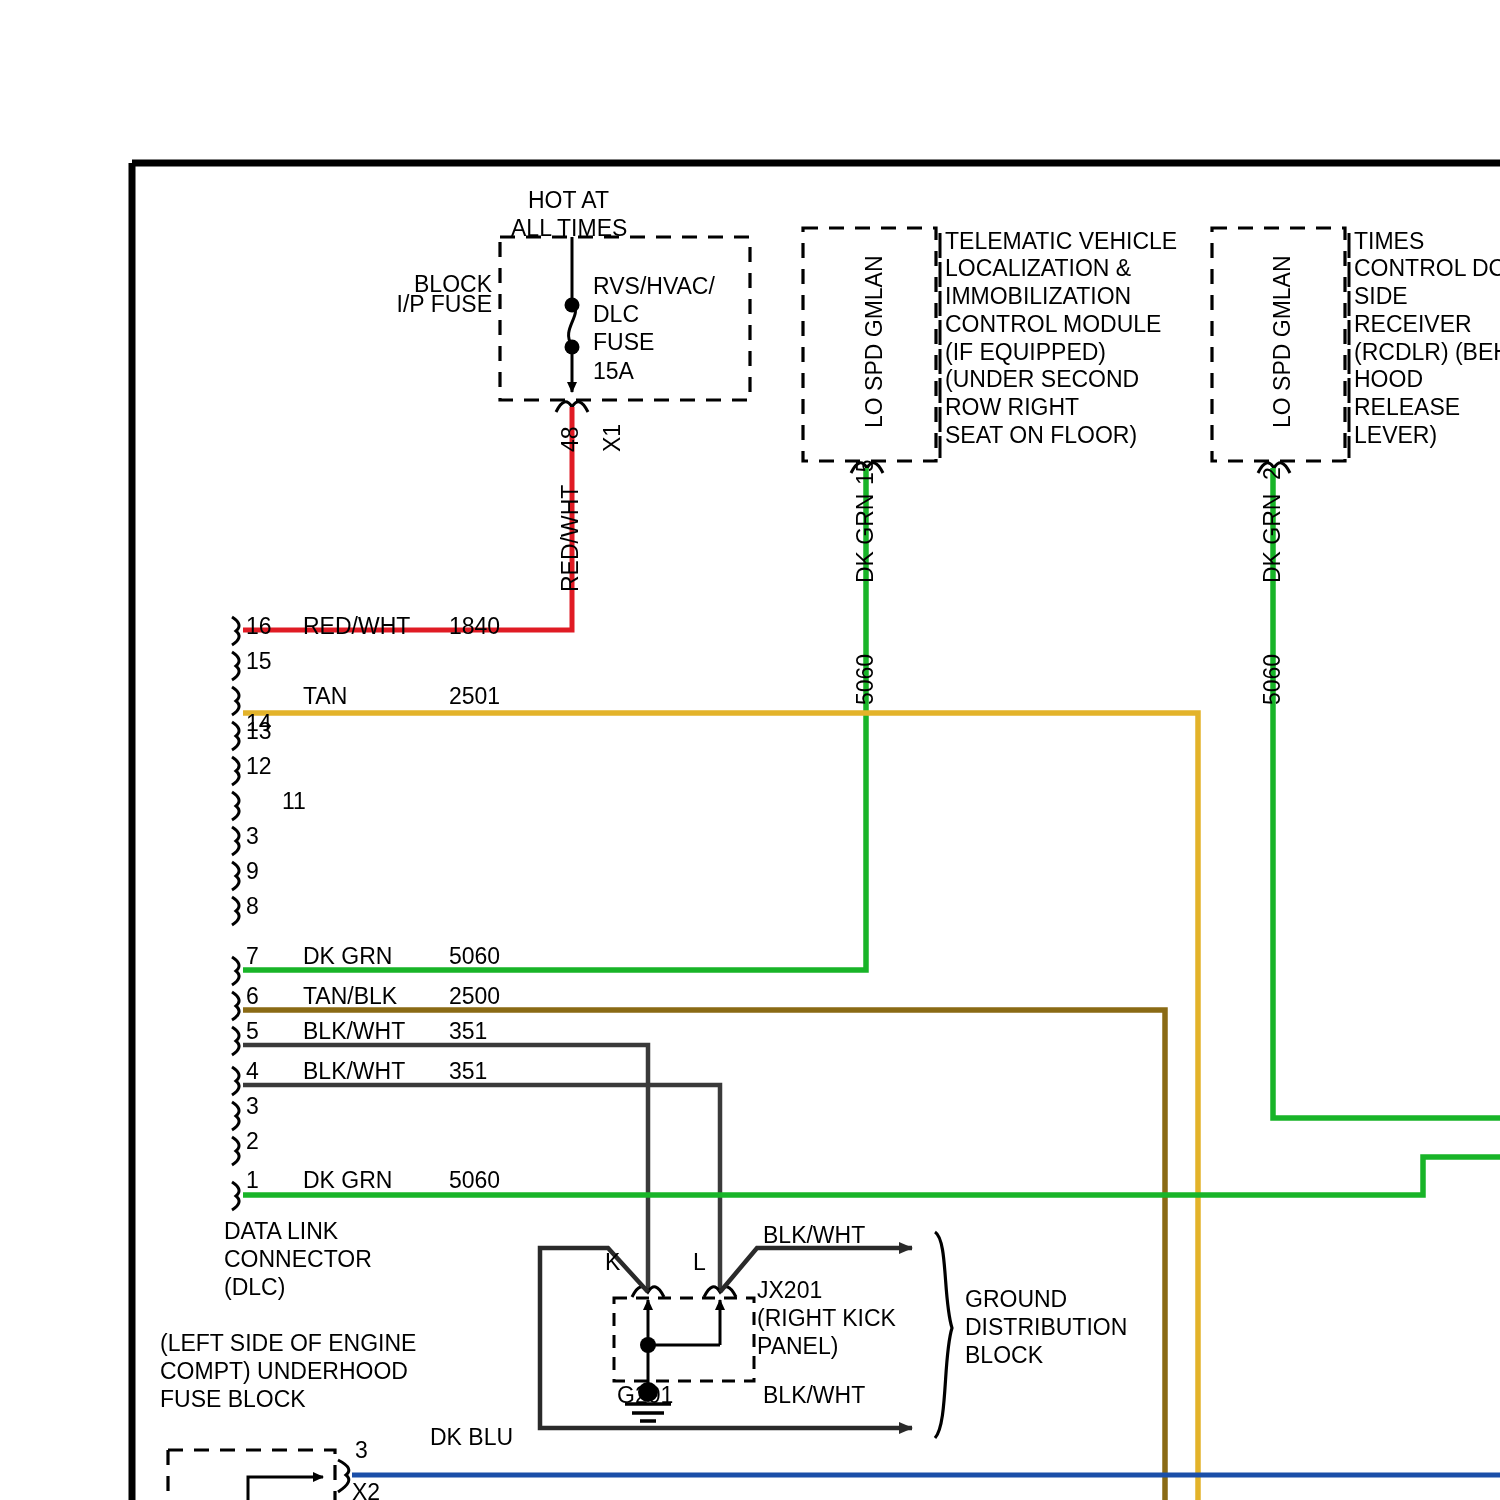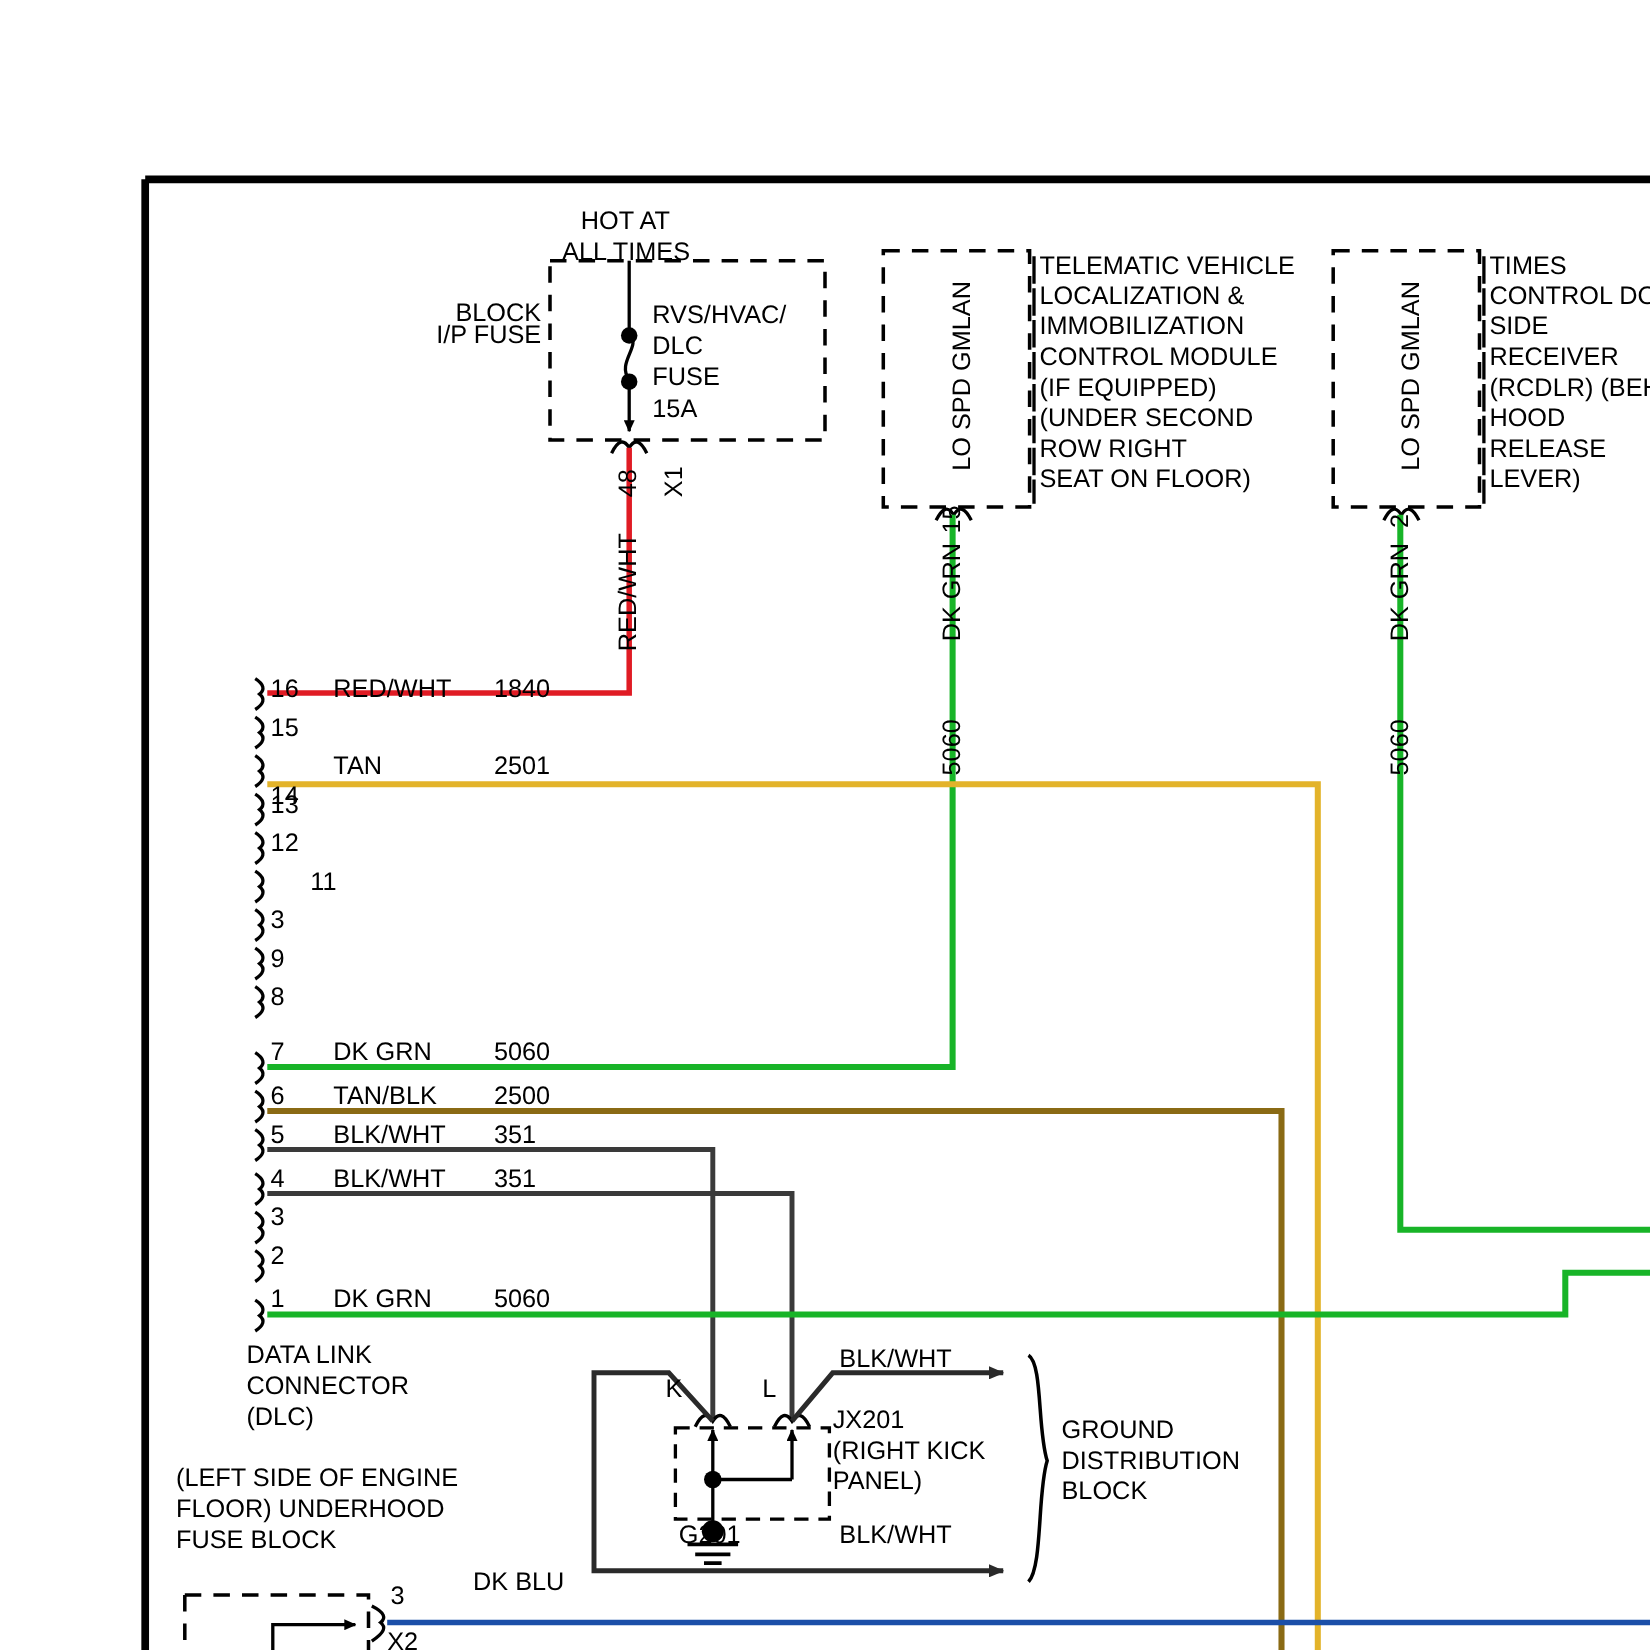--- a/index.html
+++ b/index.html
@@ -276,7 +276,7 @@
   <div class="lbl" style="left:965px; top:1341px;">BLOCK</div>
 
   <div class="lbl" style="left:160px; top:1329px;">(LEFT SIDE OF ENGINE</div>
-  <div class="lbl" style="left:160px; top:1357px;">FLOOR) UNDERHOOD</div>
+  <div class="lbl" style="left:160px; top:1357px;">COMPT) UNDERHOOD</div>
   <div class="lbl" style="left:160px; top:1385px;">FUSE BLOCK</div>
   <div class="lbl" style="left:355px; top:1436px;">3</div>
   <div class="lbl" style="left:352px; top:1478px;">X2</div>

